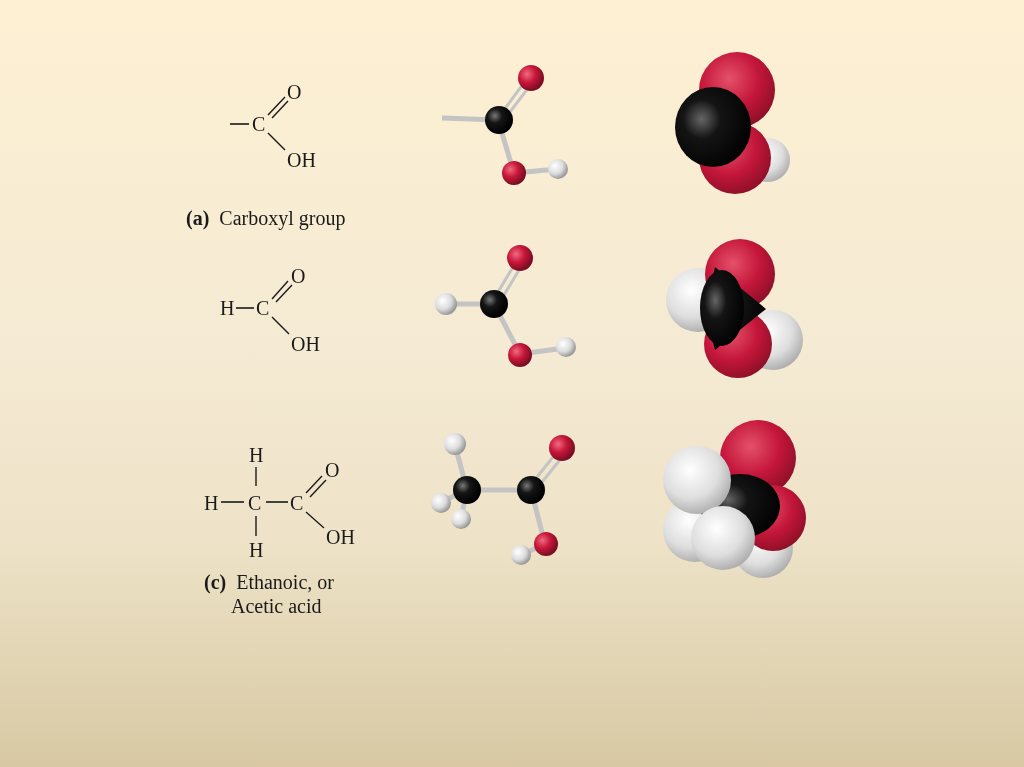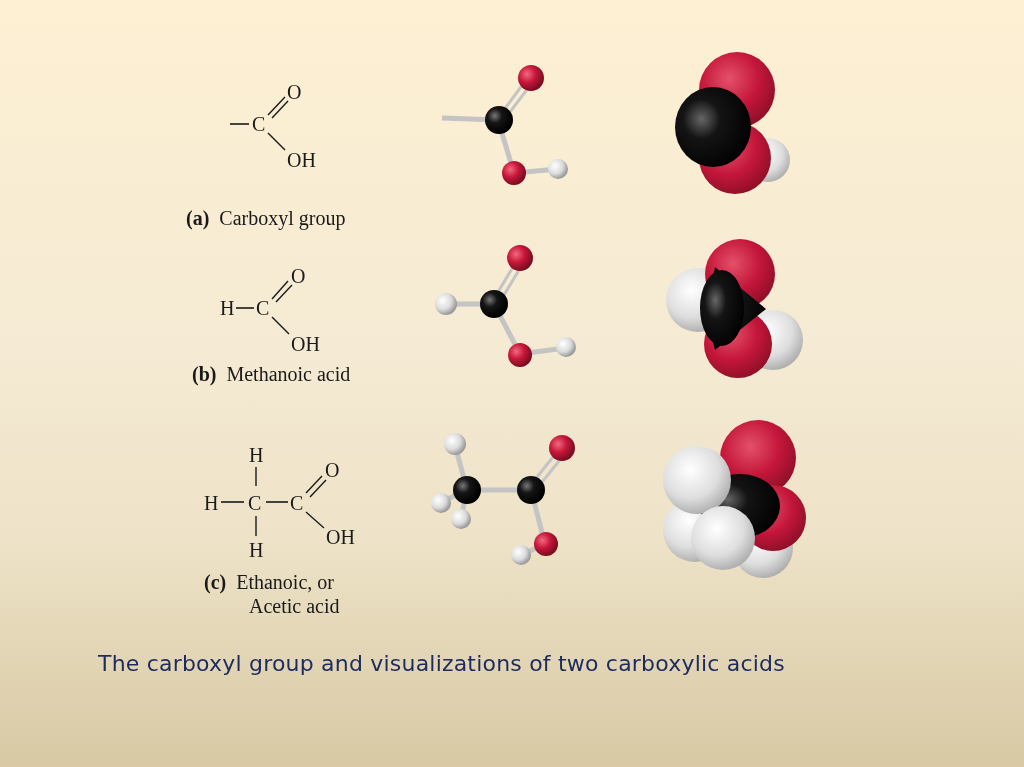--- a/index.html
+++ b/index.html
@@ -112,9 +112,6 @@
       <text x="73" y="89" font-size="20">OH</text>
     </svg>
   </div>
-  <div class="caption-label" style="left:192px; top:362px;">
-    <b>(b)</b>&nbsp; <span>Methanoic acid</span>
-  </div>
 
   <div class="model" style="left:428px; top:238px;">
     <svg width="160" height="140" viewBox="0 0 160 140">

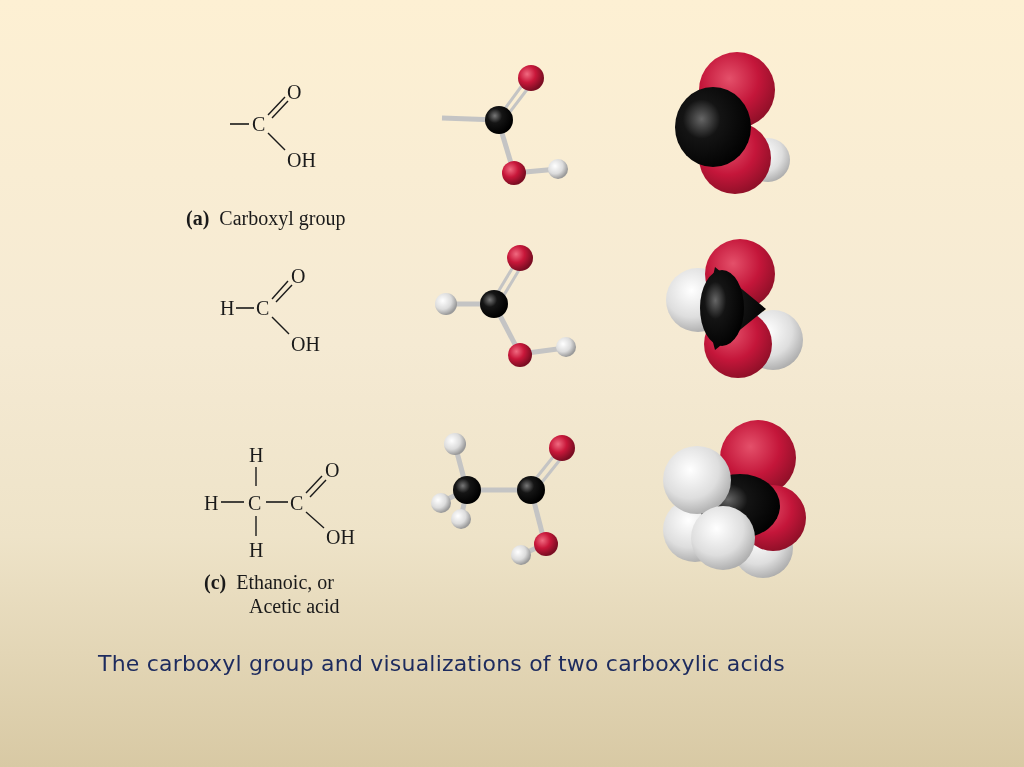--- a/index.html
+++ b/index.html
@@ -160,7 +160,7 @@
   <div class="caption-label" style="left:204px; top:570px;">
     <b>(c)</b>&nbsp; <span>Ethanoic, or</span>
   </div>
-  <div class="caption-label" style="left:249px; top:594px;">
+  <div class="caption-label" style="left:231px; top:594px;">
     <span>Acetic acid</span>
   </div>
 

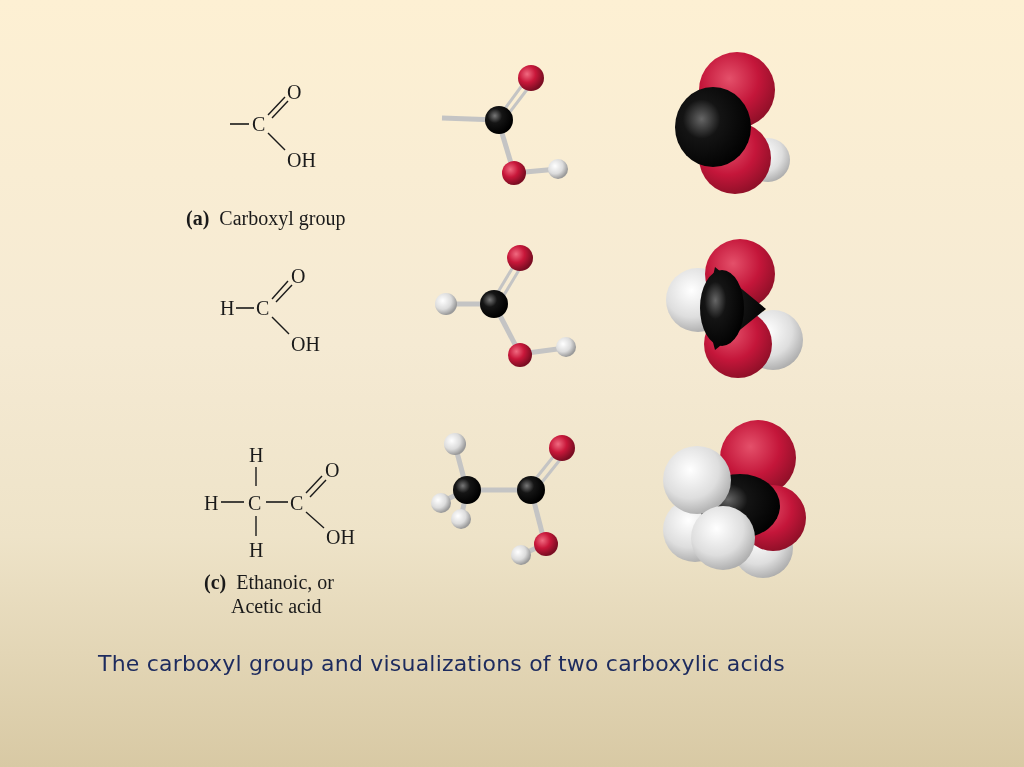--- a/index.html
+++ b/index.html
@@ -197,7 +197,6 @@
     </svg>
   </div>
 
-  <div class="slide-caption">The carboxyl group and visualizations of two carboxylic acids</div>
 </div>
 
 </body></html>

